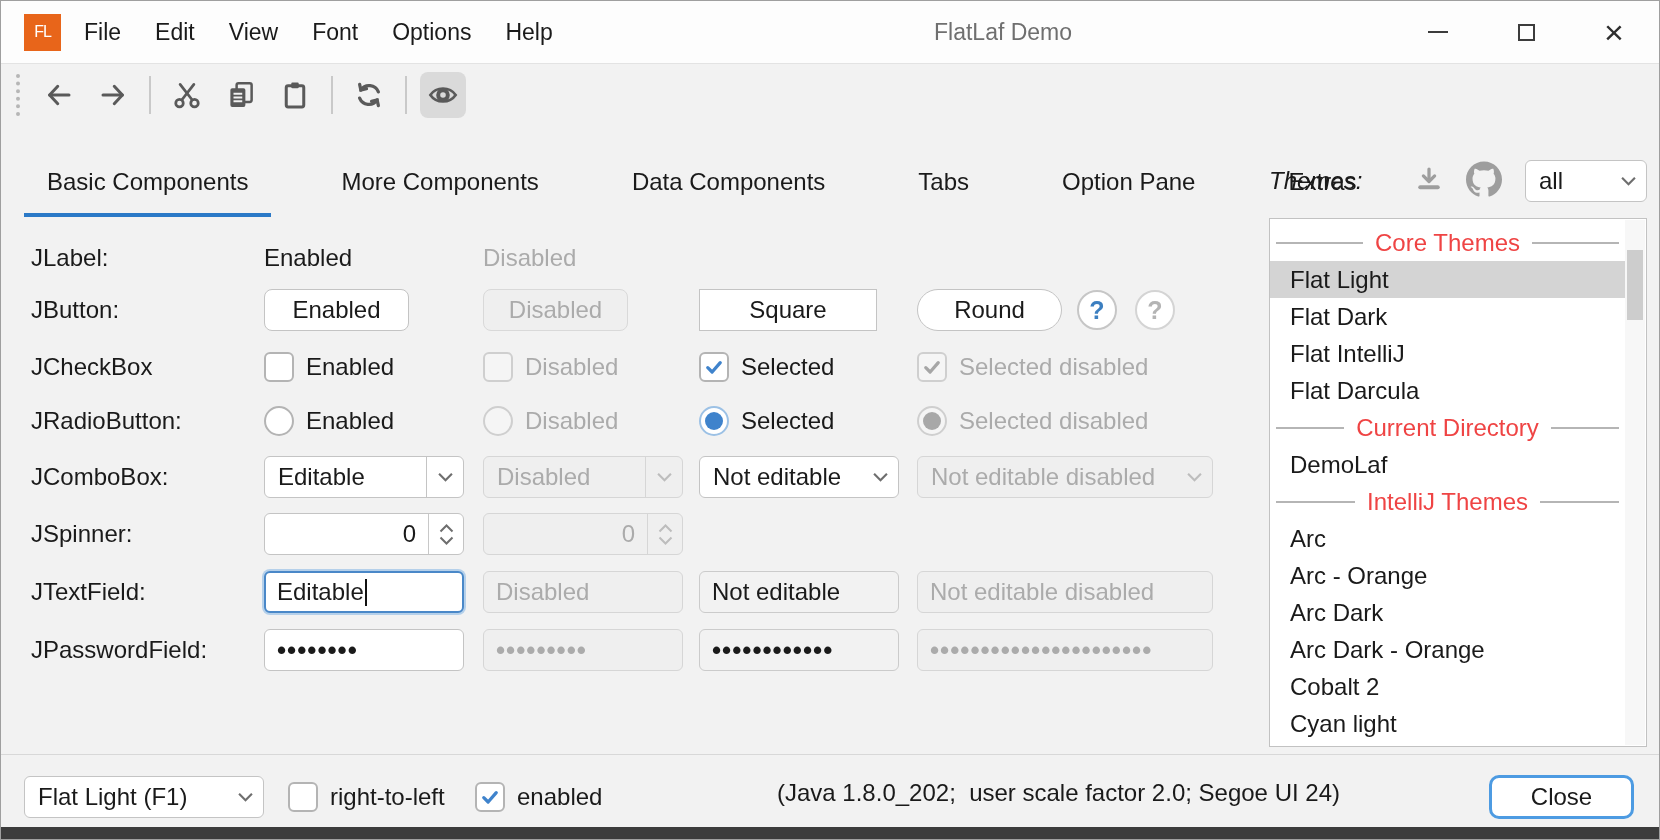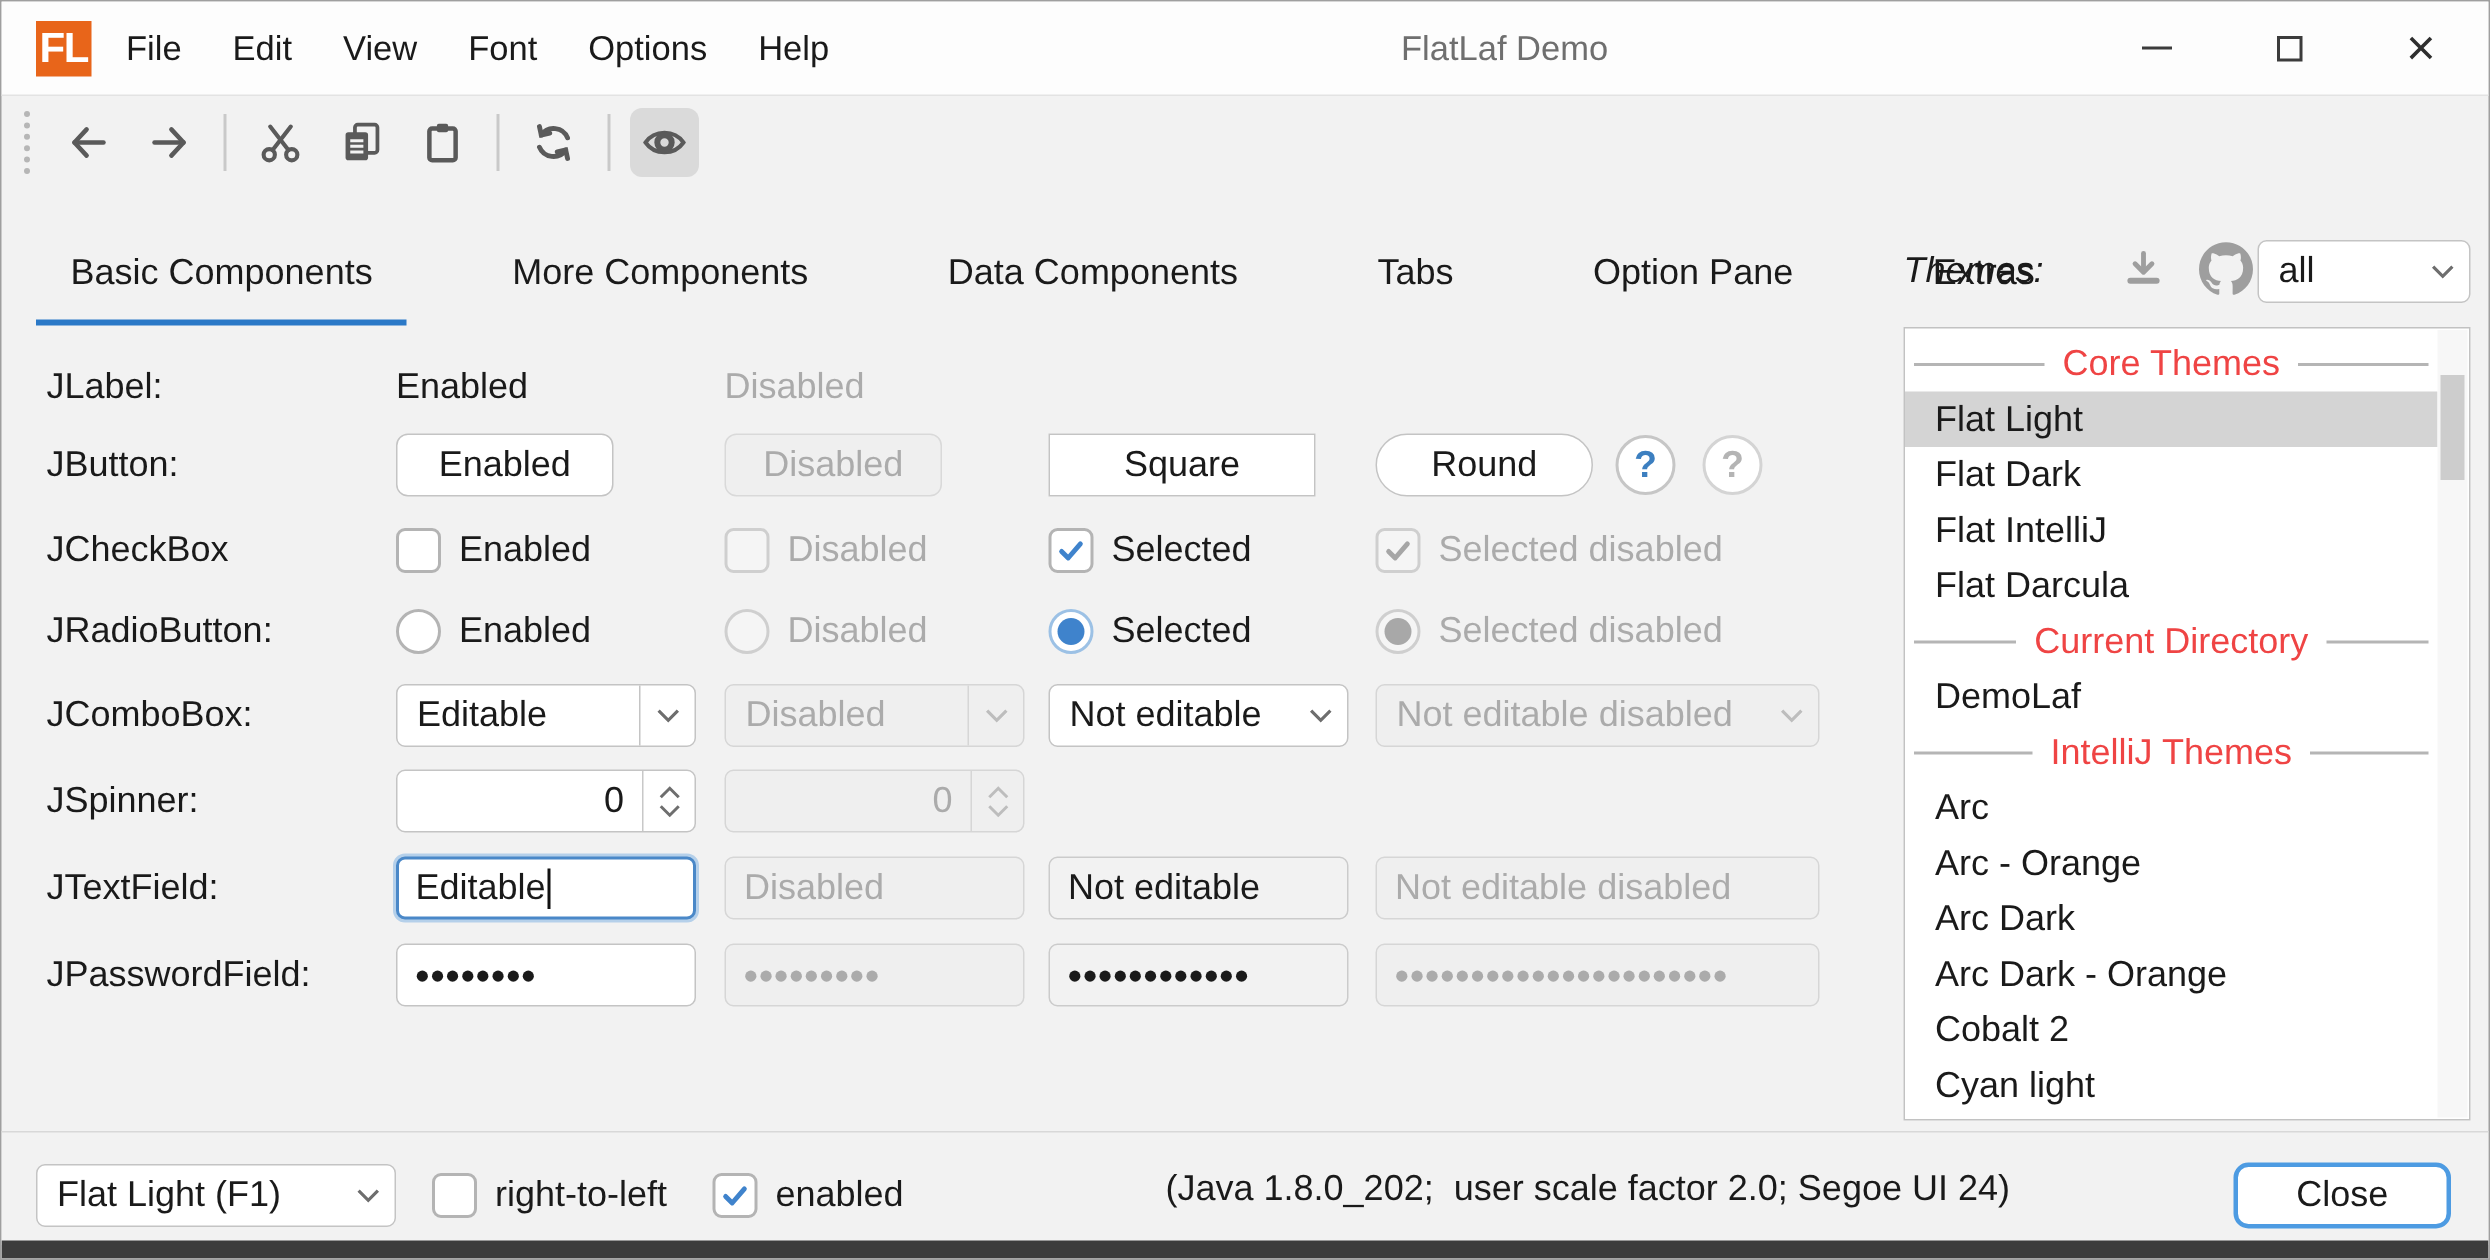--- a/index.html
+++ b/index.html
@@ -10,8 +10,8 @@
   .titlebar{position:absolute;top:0;left:0;right:0;height:62px;background:#fdfdfd;
     border-bottom:1px solid #e3e3e3;display:flex;align-items:center;}
   .logo{margin-left:23px;width:37px;height:37px;background:#e8651a;color:#fff;
-    display:flex;align-items:center;justify-content:center;font-weight:bold;
-    font-size:28px;letter-spacing:-1px;flex:0 0 auto;text-align:right;}
+    display:flex;align-items:center;justify-content:center;font-weight:normal;
+    font-size:16px;letter-spacing:-1px;flex:0 0 auto;text-align:right;}
   .menubar{display:flex;margin-left:6px;}
   .menu-item{padding:0 17px;font-size:23px;line-height:60px;cursor:default;}
   .win-title{position:absolute;left:933px;top:0;line-height:62px;font-size:23px;color:#6f6f6f;}

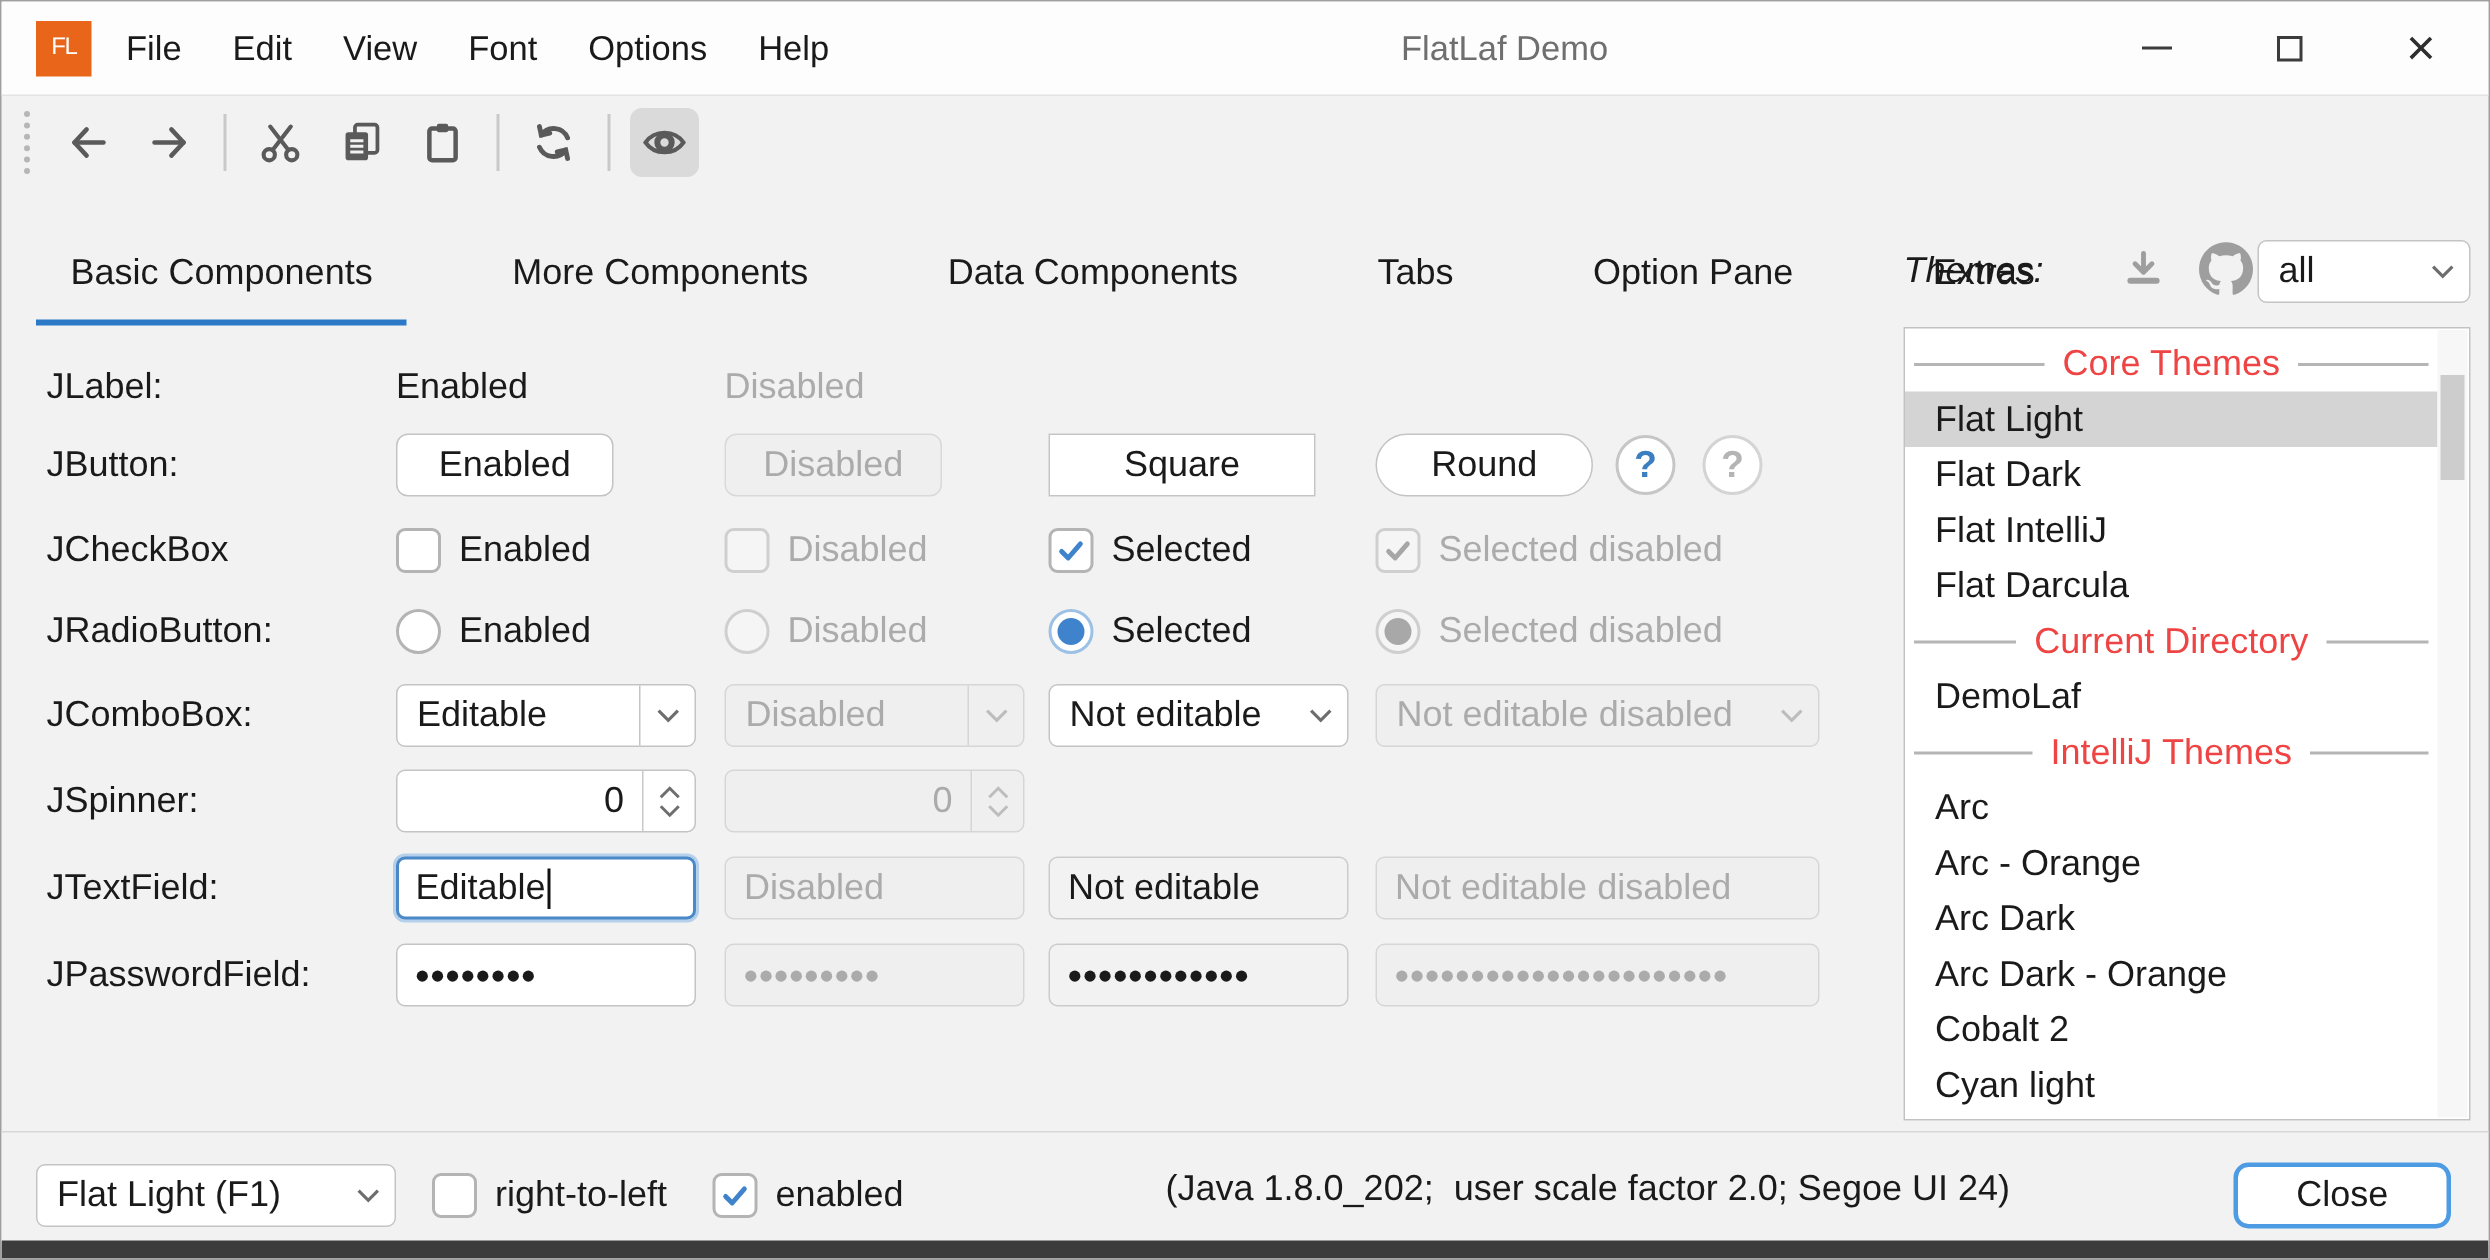--- a/index.html
+++ b/index.html
@@ -43,7 +43,7 @@
   .combo.editable .arrow{border-left:1px solid #c4c4c4;}
   .combo.disabled{background:#efefef;border-color:#d6d6d6;color:#ababab;}
   .combo.disabled .arrow{color:#bdbdbd;border-color:#d6d6d6;}
-  .themes-filter{margin-left:auto;width:142px;}
+  .themes-filter{margin-left:auto;width:122px;}
   .theme-list{position:absolute;left:1268px;top:217px;width:378px;height:529px;background:#fff;
     border:1px solid #c2c2c2;box-sizing:border-box;overflow:hidden;padding-top:5px;}
   .theme-item{height:37px;line-height:37px;font-size:24px;padding-left:20px;margin-right:21px;white-space:nowrap;}

